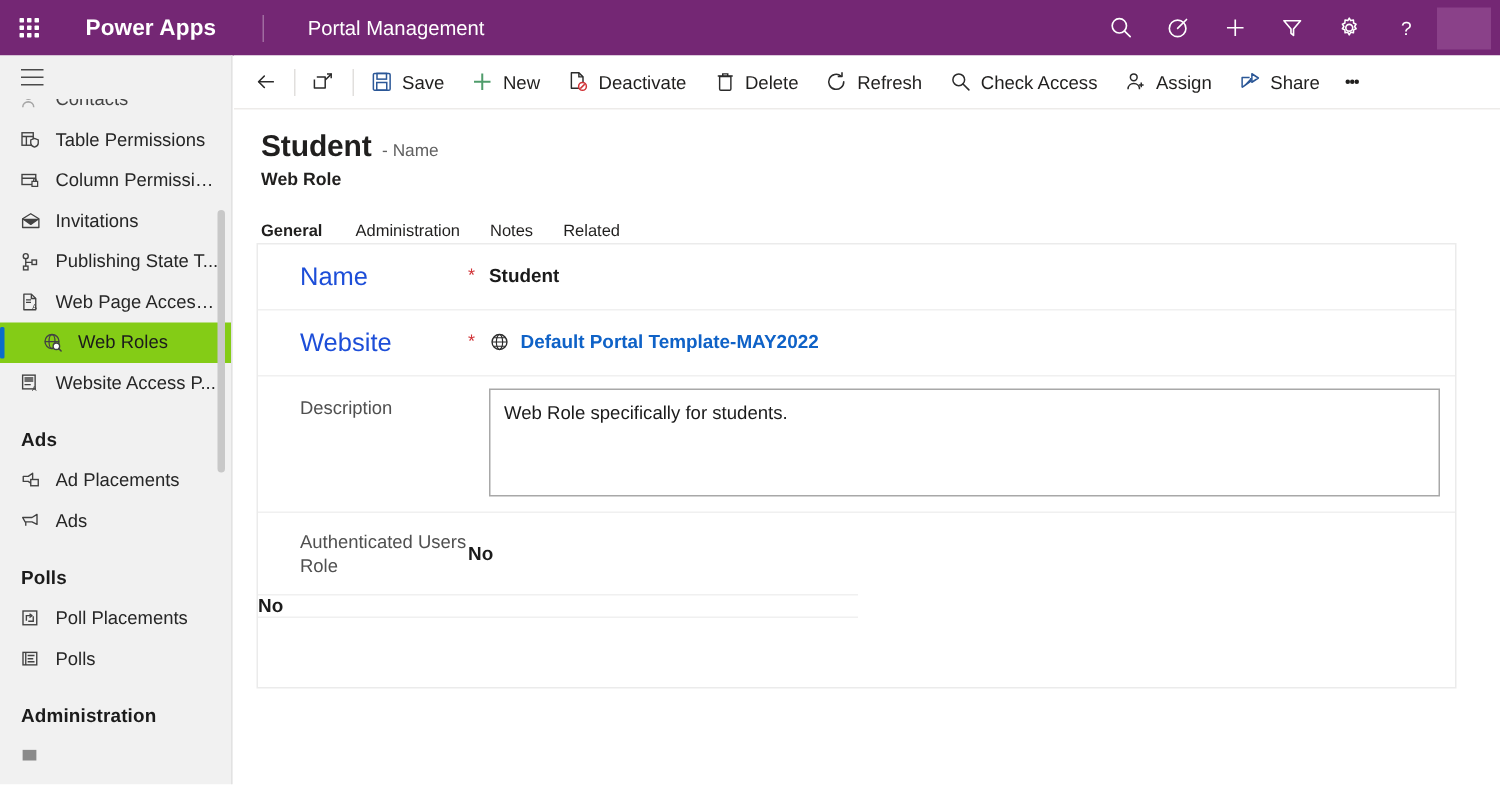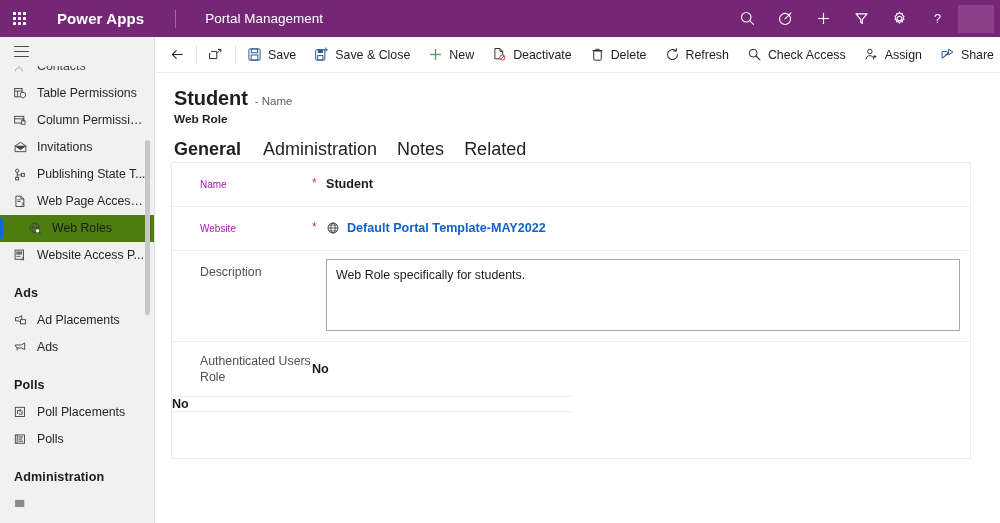--- a/index.html
+++ b/index.html
@@ -426,17 +426,6 @@
         <span class="ctxt">Save</span>
       </div>
 
-      <div class="cmd-btn">
-        <span class="cic">
-          <svg width="15" height="15" viewBox="0 0 18 18">
-              <rect x="2" y="3.2" width="11" height="12.5" rx="1" fill="none" stroke="#2b5797" stroke-width="1.2"></rect>
-              <rect x="4.6" y="3.2" width="6" height="4" fill="#2b5797"></rect>
-              <rect x="4.4" y="10.3" width="6.3" height="5.4" fill="none" stroke="#2b5797" stroke-width="1.2"></rect>
-              <path d="M11.5 3.2 h4.3 M13.8 1.3 l2 1.9 -2 1.9" fill="none" stroke="#2b5797" stroke-width="1.2" stroke-linejoin="round" stroke-linecap="round"></path>
-            </svg>
-        </span>
-        <span class="ctxt">Save &amp; Close</span>
-      </div>
 
       <div class="cmd-btn">
         <span class="cic">

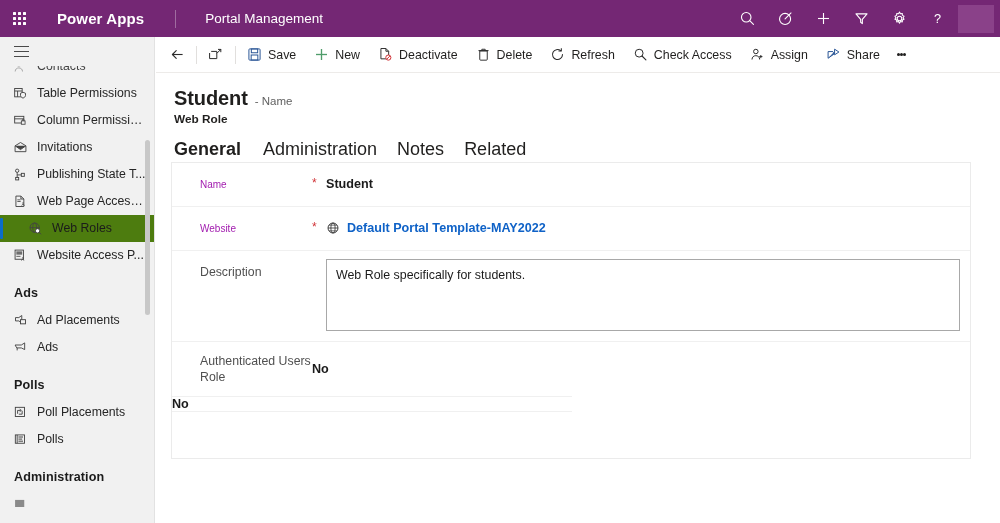--- a/index.html
+++ b/index.html
@@ -124,7 +124,7 @@
   
   .tabs { display:flex; align-items:flex-end; padding-left:18px; margin-top:13px; height:28px; }
   .tab {
-    position:relative; font-size:18px; color:#201f1e; padding:0 10px 7px 10px;
+    position:relative; font-size:11px; color:#201f1e; padding:0 10px 7px 10px;
     cursor:pointer; white-space:nowrap;
   }
   .tab:first-child { padding-left:0; padding-right:12px; }

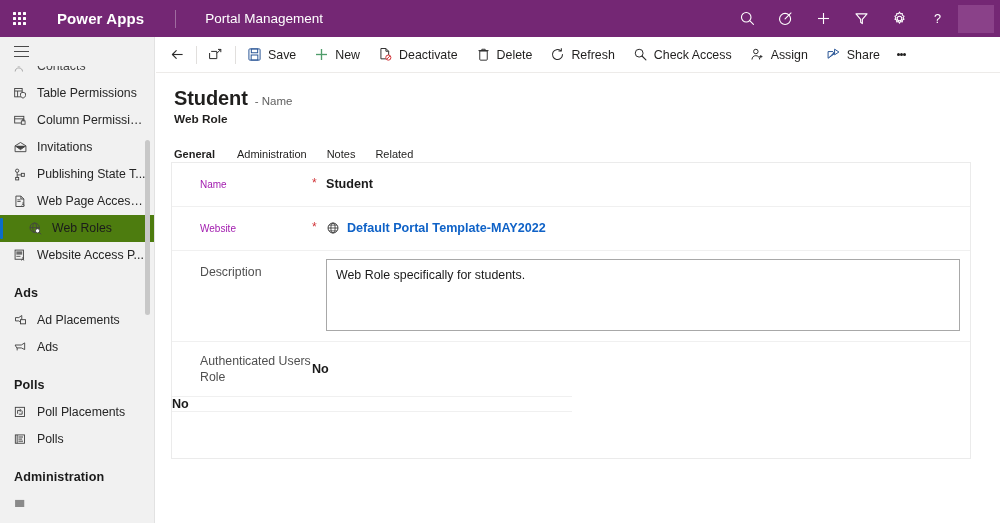--- a/index.html
+++ b/index.html
@@ -142,7 +142,7 @@
   .frow { display:flex; align-items:stretch; border-bottom:1px solid #f0f0f0; }
   .frow:last-child { border-bottom:none; }
   .flabel {
-    width:140px; min-width:140px; font-size:10px; color:#a21caf;
+    width:140px; min-width:140px; font-size:17px; color:#1d4ed8;
     padding:14px 0 14px 28px; line-height:15px;
   }
   .freq { width:14px; min-width:14px; color:#d13438; font-size:12px; padding-top:13px; text-align:left;}

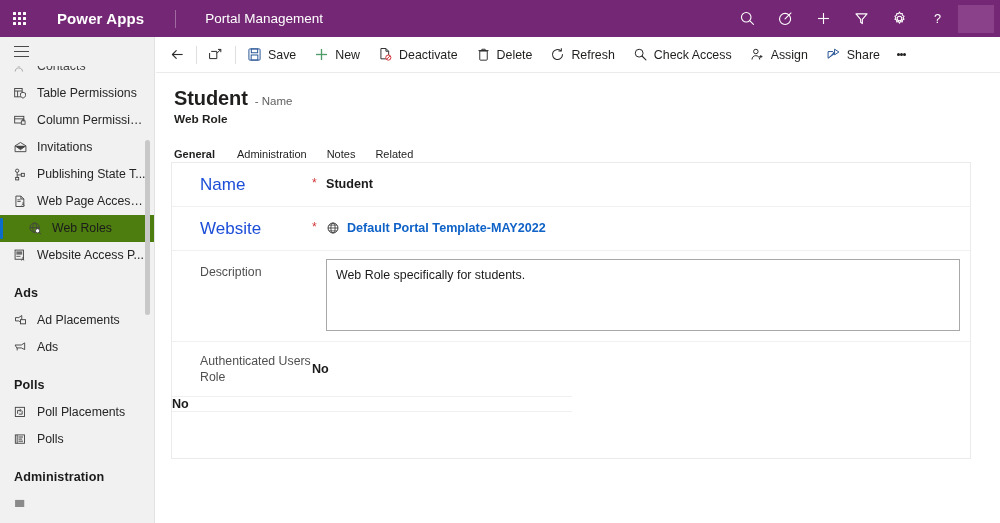--- a/index.html
+++ b/index.html
@@ -65,7 +65,7 @@
     font-size:12.3px; color:#262626; white-space:nowrap; overflow:hidden;
     text-overflow:ellipsis; max-width:110px; line-height:27px;
   }
-  .nav-item.selected { background:#4d7c0f;padding-left:24px; }
+  .nav-item.selected { background:#84cc16;padding-left:24px; }
   .nav-item.selected::before {
     content:""; position:absolute; left:0; top:3px; width:3px; height:21px;
     background:#0b6ccb; border-radius:1px;

